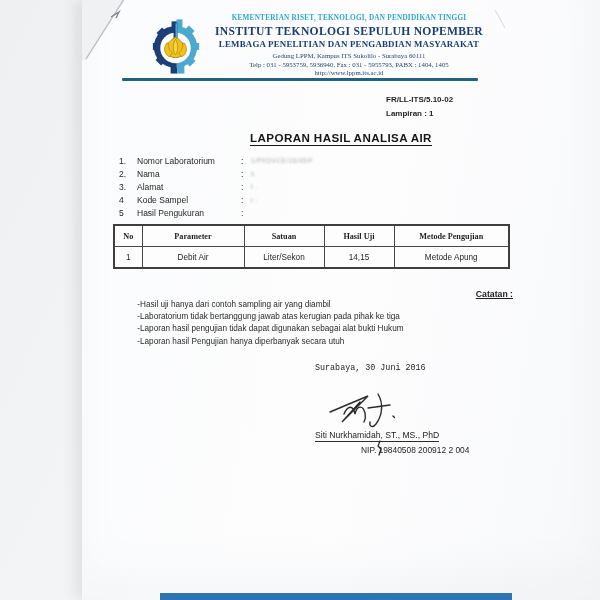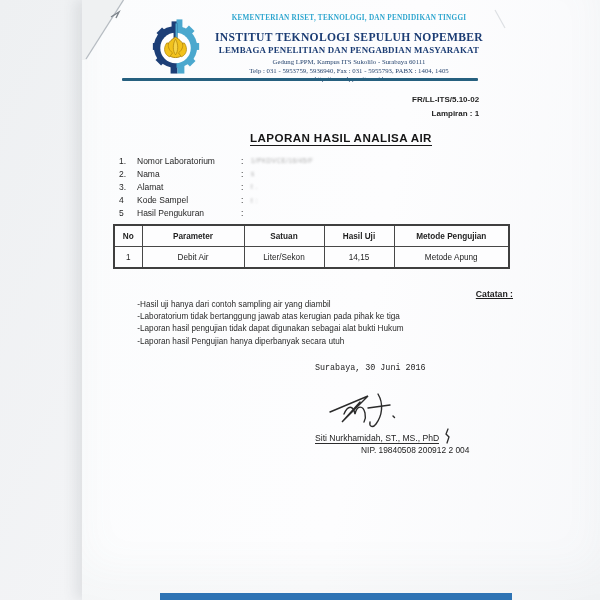--- a/index.html
+++ b/index.html
@@ -19,7 +19,7 @@
   .logo{position:absolute;left:145px;top:13px;width:63px;height:64px;}
   .head-text{position:absolute;left:208px;top:13px;width:282px;text-align:center;font-family:Liberation Serif, serif;}
   .ministry{font-size:7.2px;font-weight:bold;color:#2ea6cf;letter-spacing:.25px;line-height:10px;}
-  .institute{font-size:11.6px;font-weight:bold;color:#1c3d74;letter-spacing:.3px;line-height:13px;margin-top:8px;}
+  .institute{font-size:11.6px;font-weight:bold;color:#1c3d74;letter-spacing:.3px;line-height:13px;margin-top:2px;}
   .department{font-size:8.9px;font-weight:bold;color:#1c3d74;letter-spacing:.2px;line-height:11px;margin-top:1px;}
   .addr{font-size:6.8px;color:#27456f;line-height:8.6px;margin-top:2px;}
   .addr2{font-size:6.8px;color:#27456f;line-height:8.6px;}

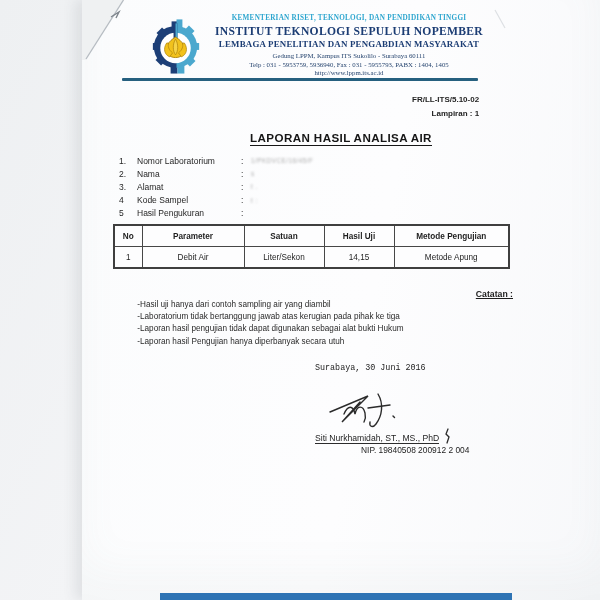--- a/index.html
+++ b/index.html
@@ -26,7 +26,7 @@
   .site{font-size:6.8px;color:#27456f;line-height:8.6px;}
   .rule{position:absolute;left:122px;top:78px;width:356px;height:3px;background:#26607f;border-radius:1px;}
   
-  .ref{position:absolute;left:412px;top:93px;font-size:8px;font-weight:bold;color:#1f1f1f;line-height:13.5px;text-align:right;}
+  .ref{position:absolute;left:386px;top:93px;font-size:8px;font-weight:bold;color:#1f1f1f;line-height:13.5px;}
   
   .title-wrap{position:absolute;left:82px;top:128px;width:518px;text-align:center;}
   .title{font-size:11.6px;font-weight:bold;letter-spacing:.4px;color:#161616;

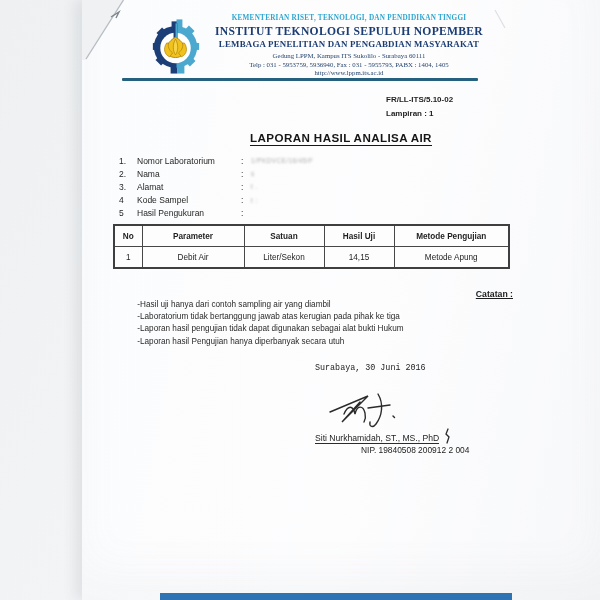--- a/index.html
+++ b/index.html
@@ -44,7 +44,7 @@
     width:395px;border:2.4px solid #3f3f3f;background:#fdfdfe;}
   table.result th,table.result td{border:1.5px solid #474747;text-align:center;color:#1e1e1e;
     font-size:8.2px;padding:0;height:20px;overflow:hidden;white-space:nowrap;}
-  table.result th{font-weight:bold;}
+  table.result th{font-weight:bold;font-family:Liberation Serif, serif;}
   
   .notes{position:absolute;left:113px;top:289px;width:400px;text-align:right;}
   .notes-heading{font-size:8.7px;font-weight:bold;color:#1d1d1d;text-decoration:underline;}

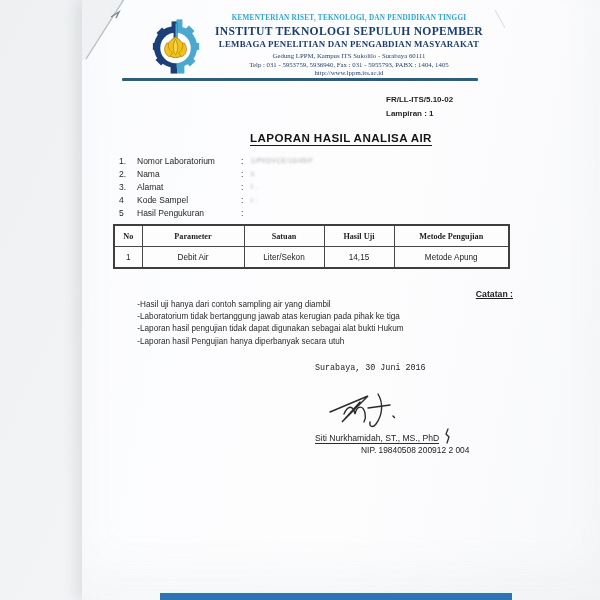--- a/index.html
+++ b/index.html
@@ -54,7 +54,7 @@
   
   .signoff{position:absolute;left:315px;top:362px;font-size:8.4px;color:#232323;line-height:13.8px;font-family:Liberation Mono, monospace;}
   .signature{position:absolute;left:320px;top:390px;width:100px;height:44px;}
-  .sig-name-row{position:absolute;left:315px;top:430px;display:flex;align-items:flex-end;}
+  .sig-name-row{position:absolute;left:315px;top:430px;display:flex;align-items:center;flex-direction:column;}
   .sig-name{font-size:8.6px;color:#1d1d1d;border-bottom:1.1px solid #2c2c2c;padding-bottom:.5px;}
   .pen-mark{margin-left:5px;margin-top:-2px;}
   .sig-nip{position:absolute;left:315px;top:445px;font-size:8.4px;color:#232323;padding-left:46px;}

